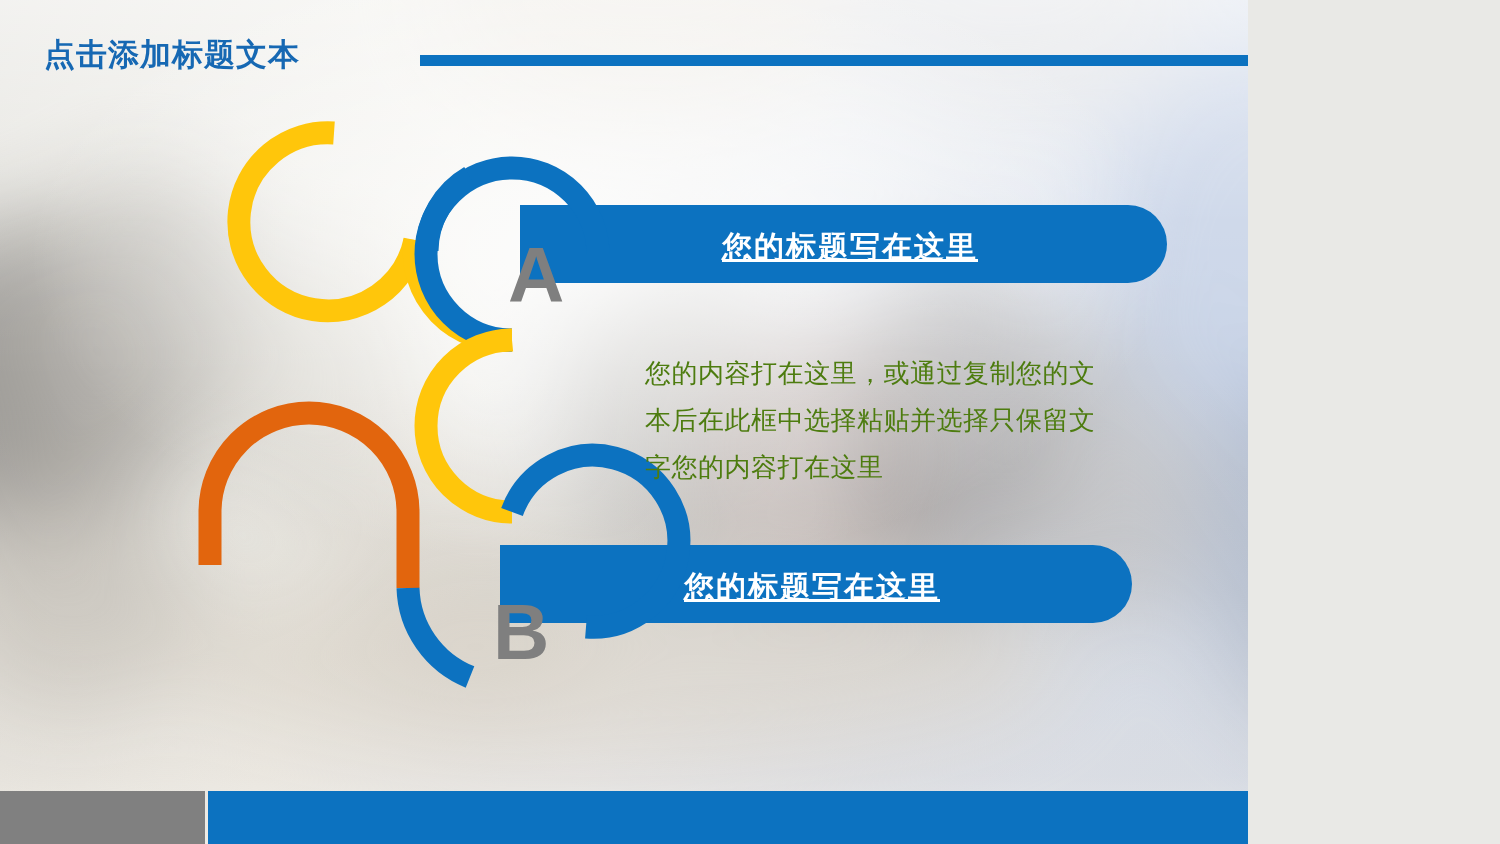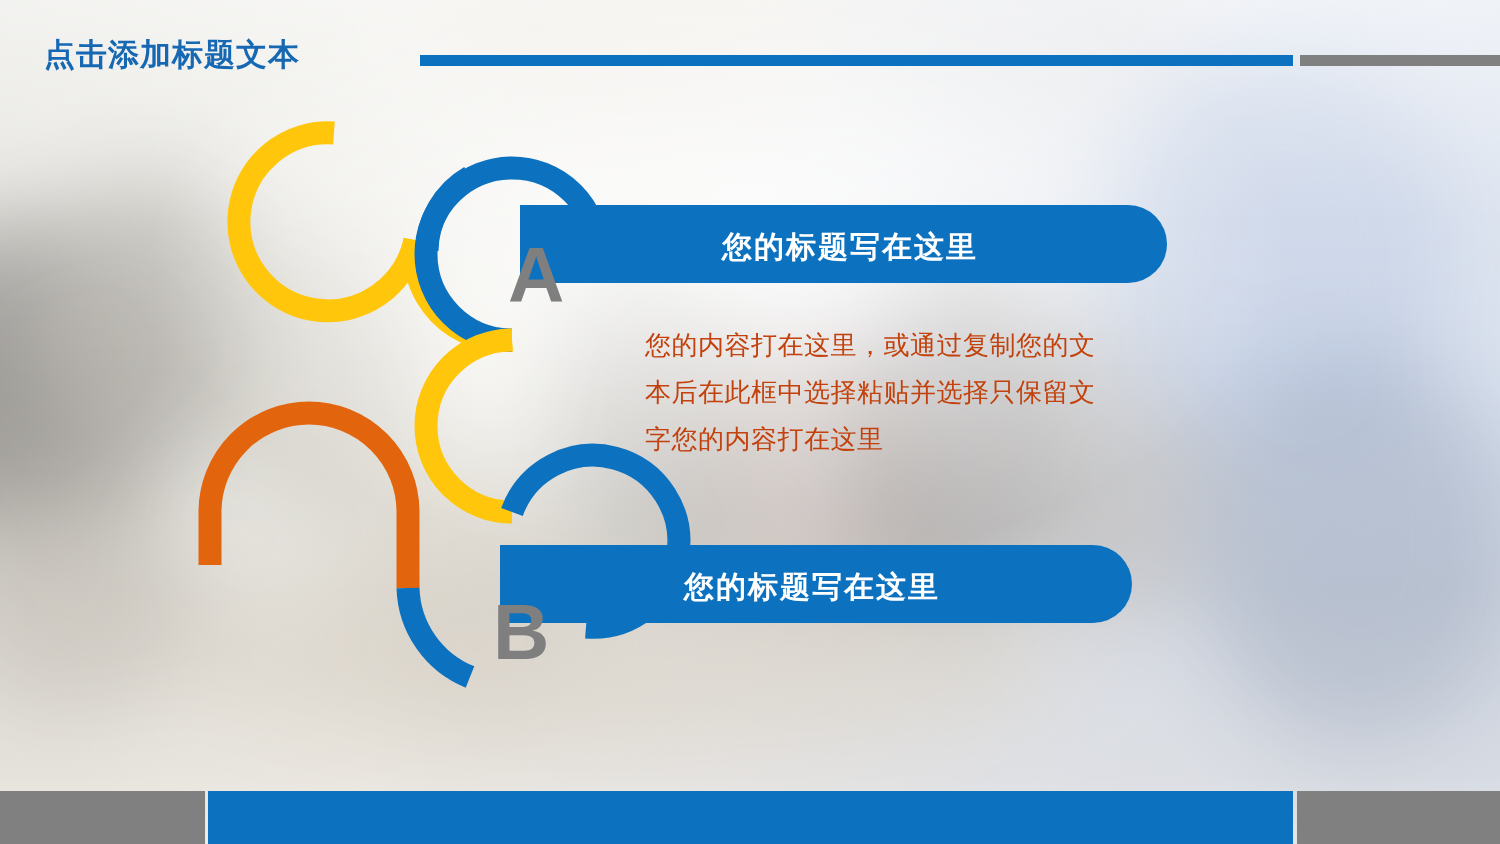--- a/index.html
+++ b/index.html
@@ -9,7 +9,7 @@
     font-family:"Liberation Sans","DejaVu Sans",sans-serif;
     background:#e9e9e6;
   }
-  #slide{position:relative;width:1500px;height:844px;overflow:hidden;}
+  #slide{position:relative;width:1248px;height:844px;overflow:hidden;}
 
   
   .bg-base{

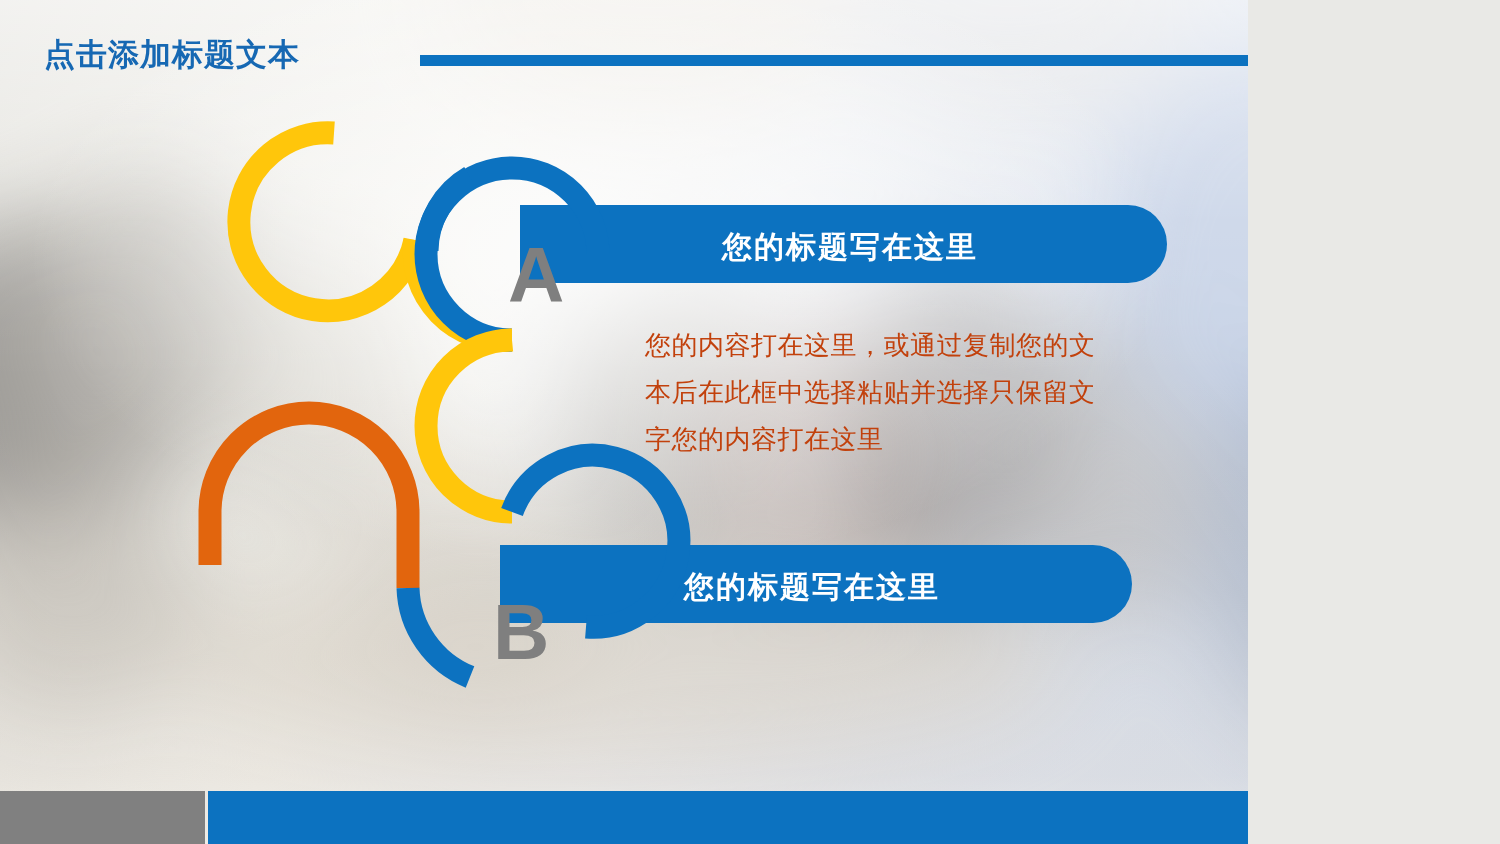--- a/index.html
+++ b/index.html
@@ -39,7 +39,7 @@
   
   .banner-text{
     position:absolute;color:#ffffff;font-weight:bold;font-size:30px;
-    letter-spacing:2px;white-space:nowrap;
+    letter-spacing:2px;white-space:nowrap;text-decoration:underline;
   }
   .banner-text.a{left:722px;top:227px;}
   .banner-text.b{left:684px;top:567px;}

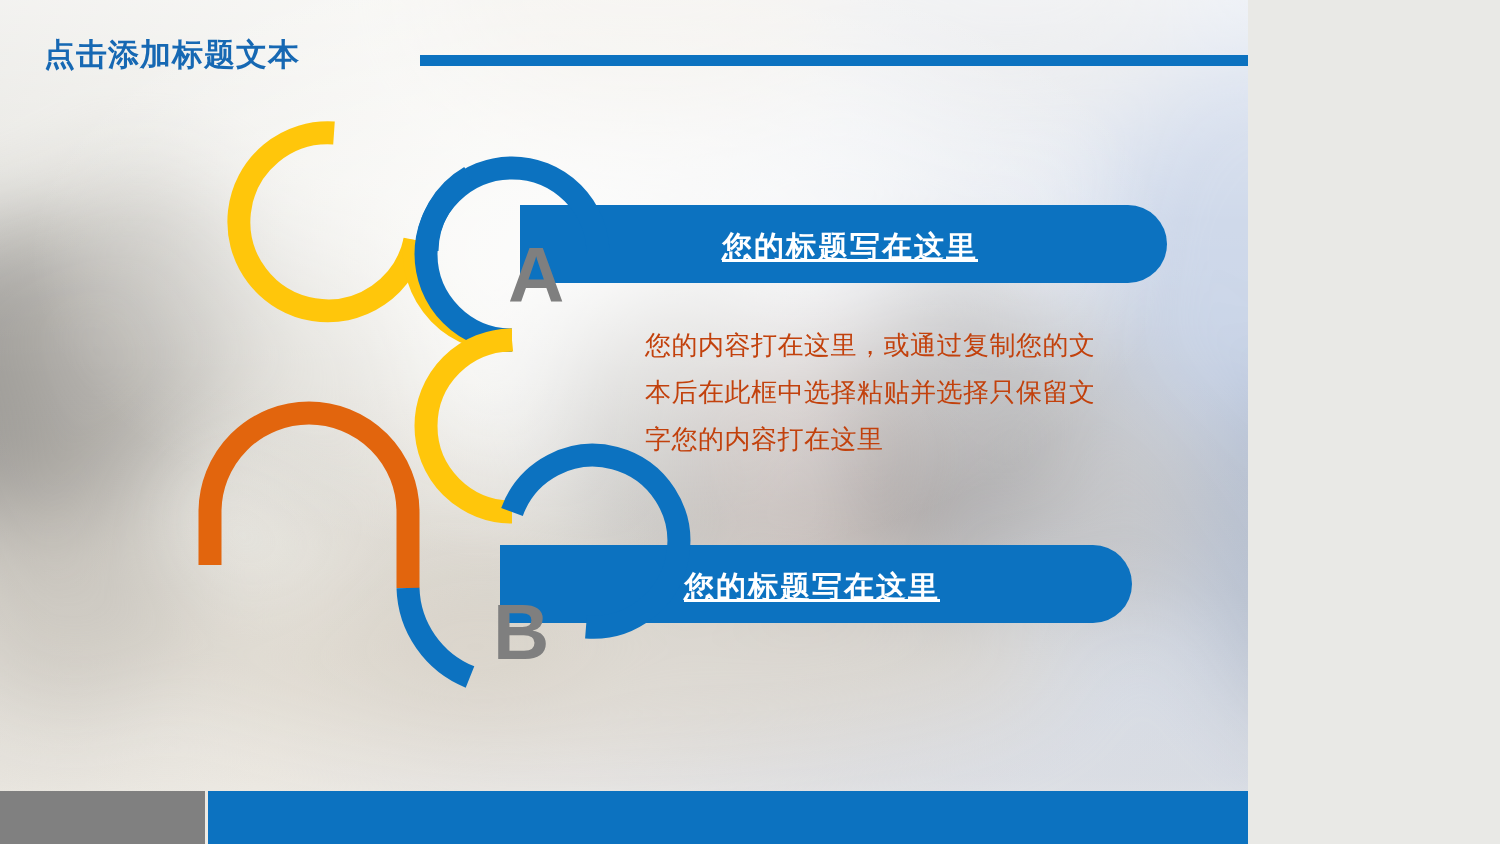--- a/index.html
+++ b/index.html
@@ -45,8 +45,8 @@
   .banner-text.b{left:684px;top:567px;}
 
   .body-text{
-    position:absolute;color:#c2410c;font-size:26px;line-height:47px;
-    letter-spacing:.5px;white-space:pre-line;
+    position:absolute;color:#4d7c0f;font-size:26px;line-height:47px;
+    letter-spacing:.5px;white-space:pre-line;margin-top:28px;
   }
   .body-text.a{left:645px;top:322px;width:600px;}
   .body-text.b{left:633px;top:650px;width:640px;}

